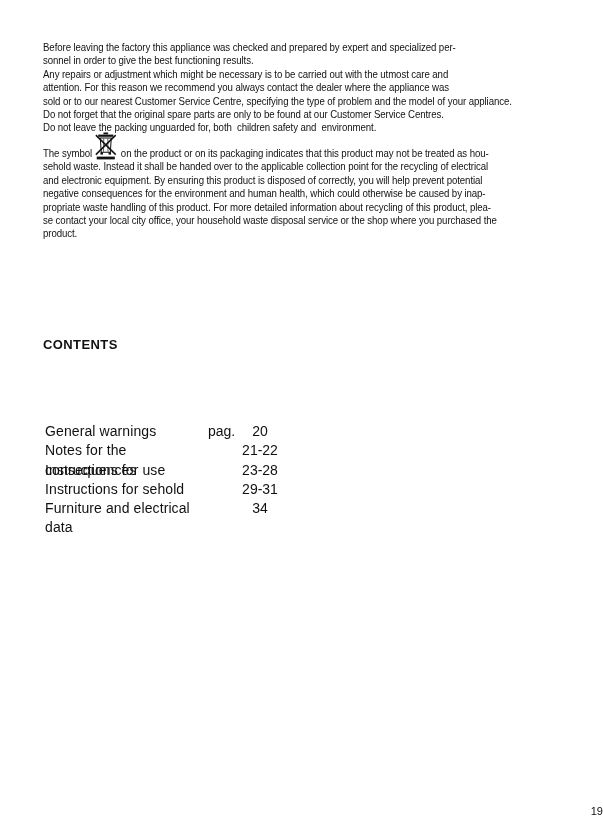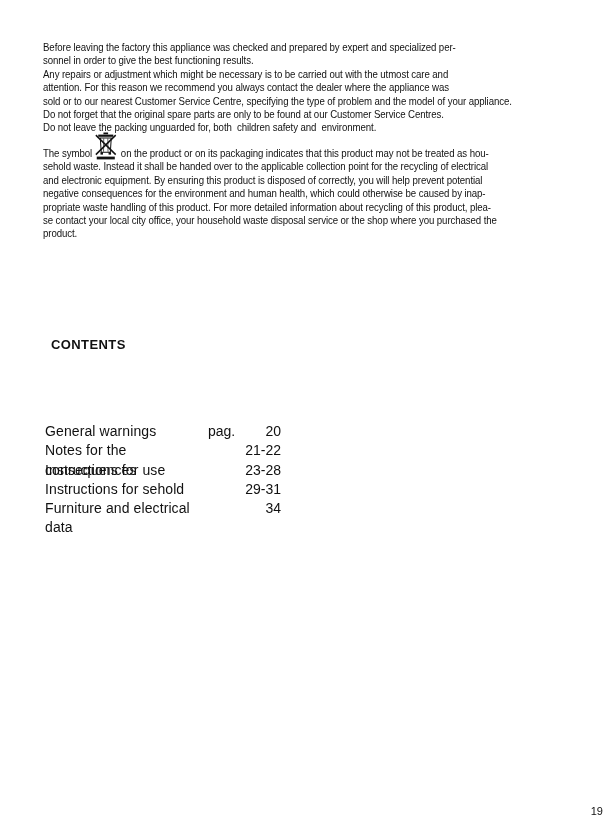--- a/index.html
+++ b/index.html
@@ -44,7 +44,6 @@
     font-size: 13px;
     font-weight: bold;
     letter-spacing: 0.4px;
-    margin-left: 8px;
   }
   .toc {
     position: absolute;

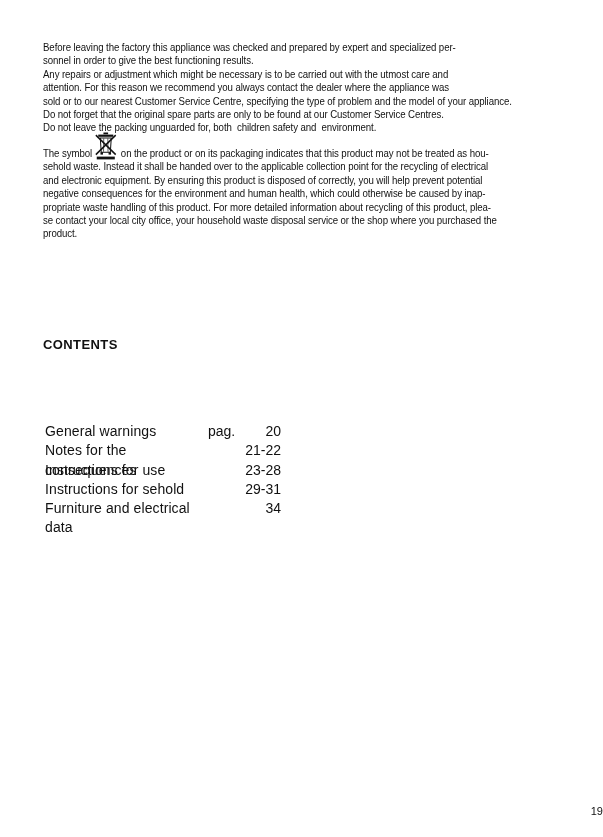--- a/index.html
+++ b/index.html
@@ -60,7 +60,7 @@
   }
   .toc-label { width: 163px; letter-spacing: 0.1px; }
   .toc-pag   { width: 31px; }
-  .toc-pages { width: 42px; text-align: right; }
+  .toc-pages { width: 42px; text-align: center; }
   .page-number {
     position: absolute;
     top: 805px;

